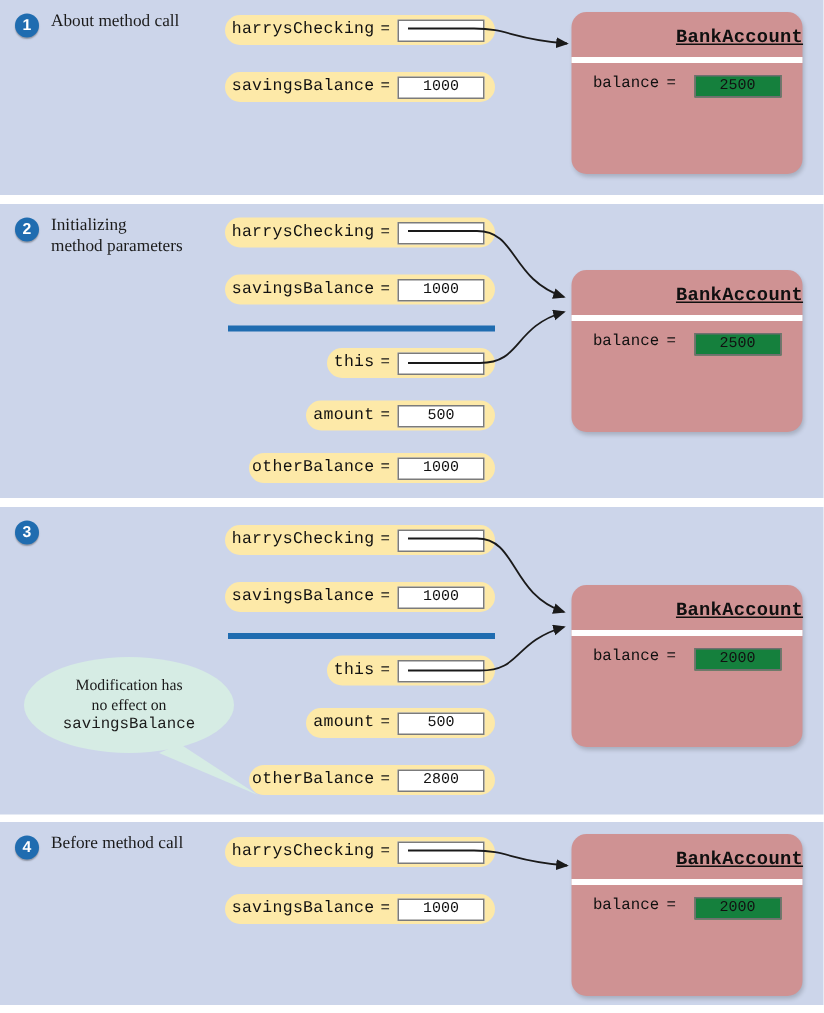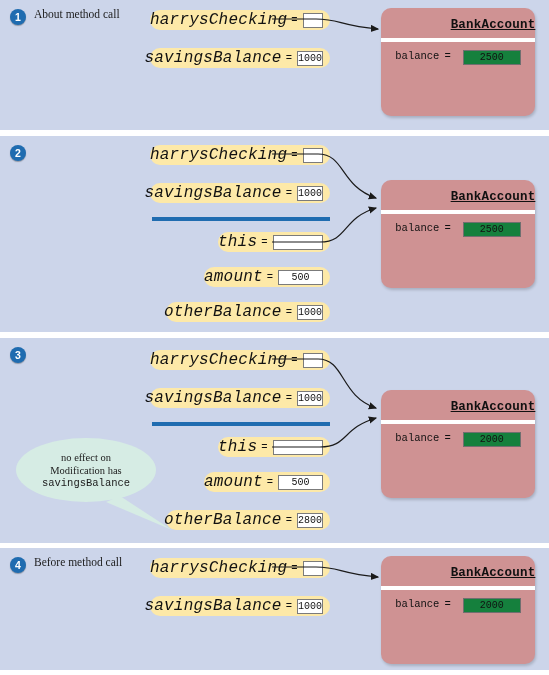--- a/index.html
+++ b/index.html
@@ -74,11 +74,10 @@
   }
   .var-name {
     font-family: "Liberation Mono", monospace;
-    font-size: 16px;
+    font-size: 11px;
     color: #111111;
     white-space: nowrap;
     letter-spacing: 0.2px;
-    font-style: italic;
   }
   .var-eq {
     font-family: "Liberation Mono", monospace;

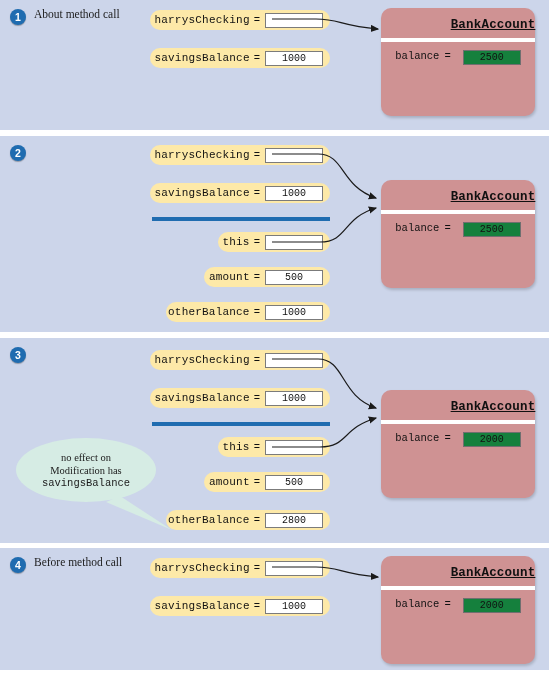--- a/index.html
+++ b/index.html
@@ -243,6 +243,8 @@
   <div class="panel" style="top:136px; height:196px;">
     <div class="panel-inner">
       <div class="step-badge" style="left:10px; top:9px;">2</div>
+      <div class="step-caption" style="left:34px; top:8px; width:115px;">Initializing
+method parameters</div>
 
       <div class="var-pill" style="left:150px; top:9px; width:180px;">
         <span class="var-name">harrysChecking</span>

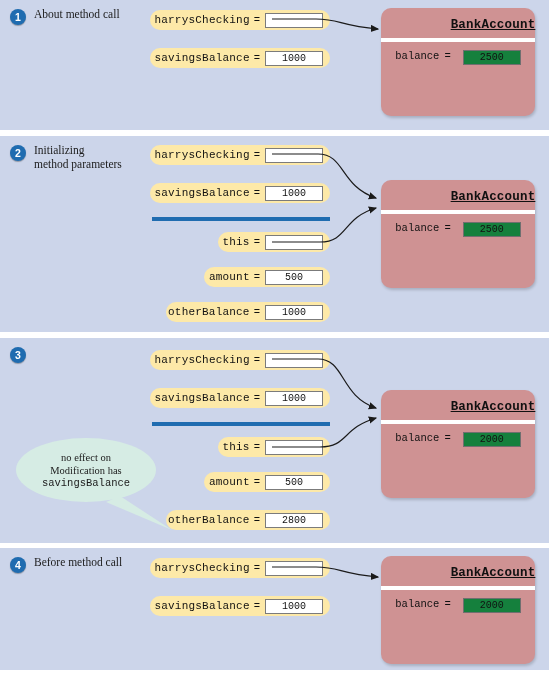--- a/index.html
+++ b/index.html
@@ -335,8 +335,8 @@
         <ellipse cx="72" cy="36" rx="70" ry="32" fill="#d6ece4"></ellipse>
       </svg>
       <div class="callout-text" style="left:16px; top:113px; width:140px;">
+        <div>Modification has</div>
         <div>no effect on</div>
-        <div>Modification has</div>
         <div class="mono">savingsBalance</div>
       </div>
 

